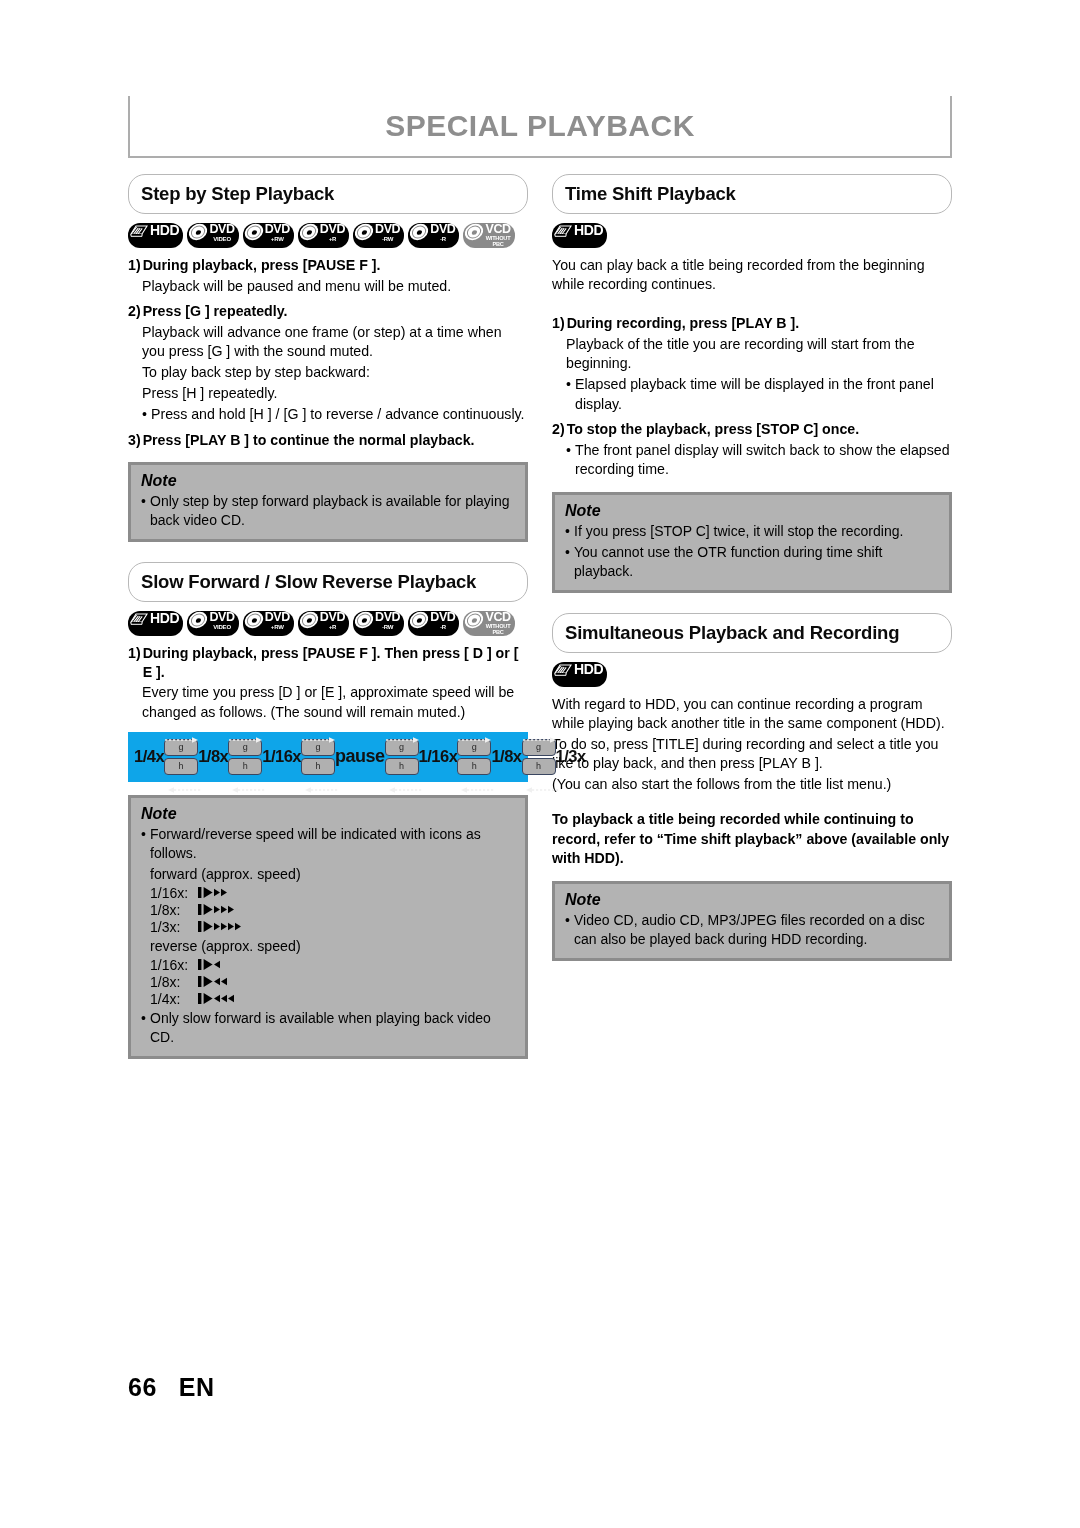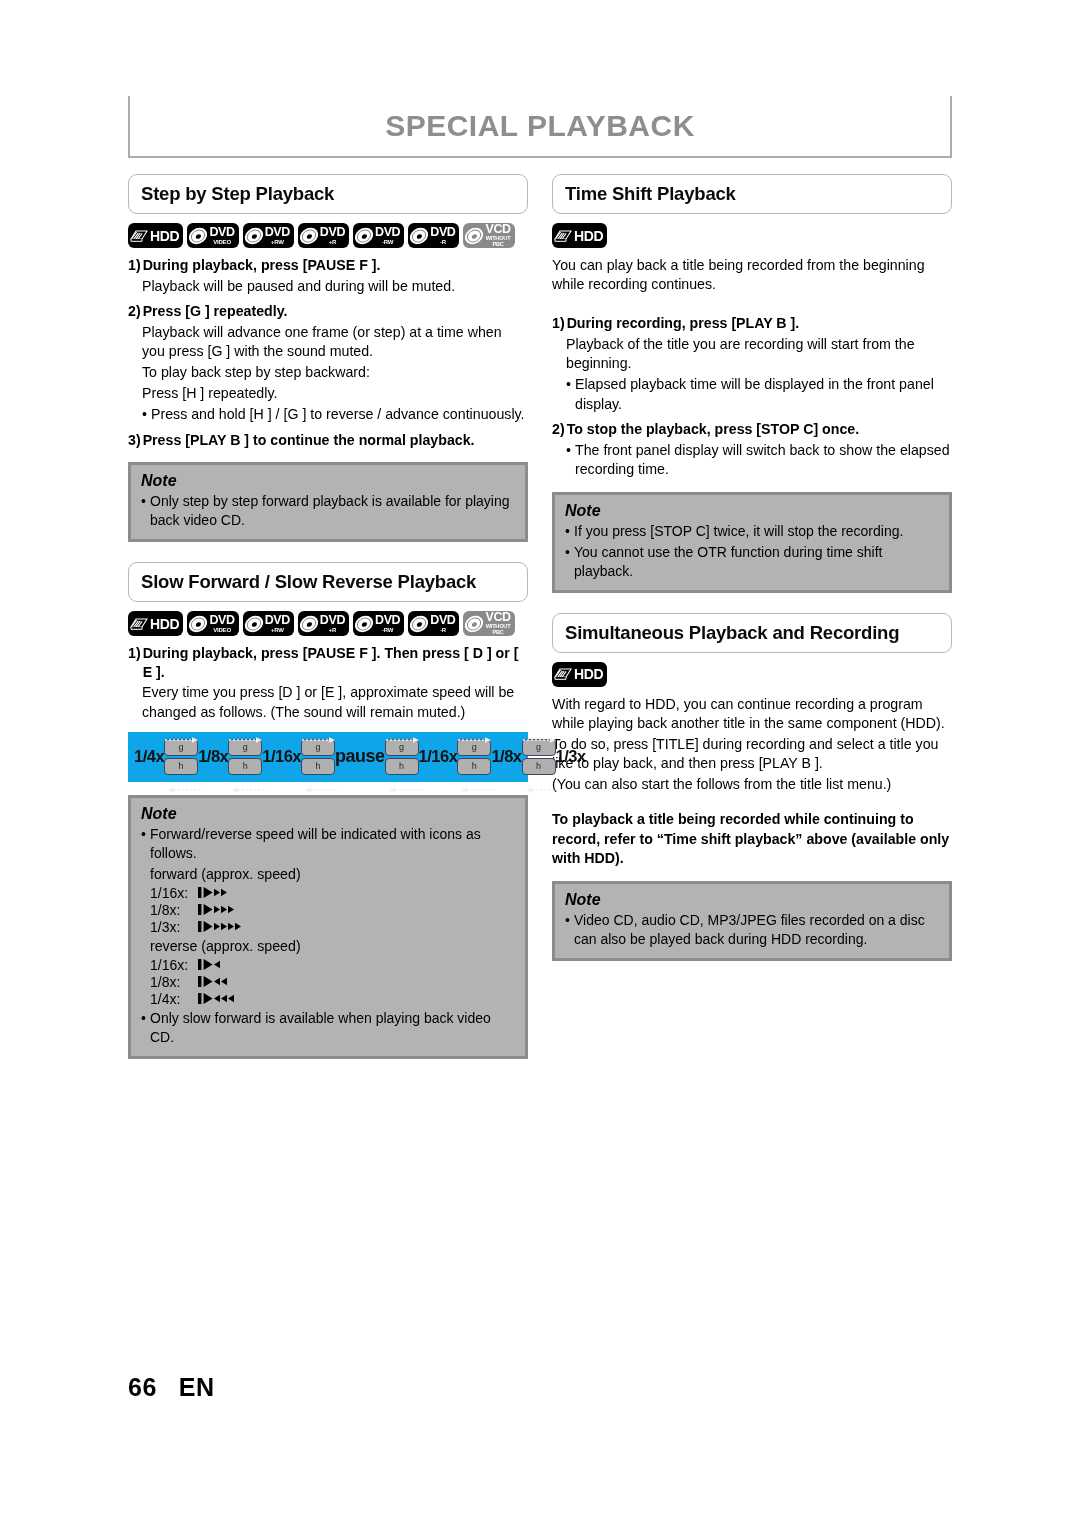--- a/index.html
+++ b/index.html
@@ -45,7 +45,7 @@
   
   .sec-head {
     border: 1.5px solid #b8b8b8;
-    border-radius: 9px;
+    border-radius: 17px;
     height: 40px;
     display: flex;
     align-items: center;

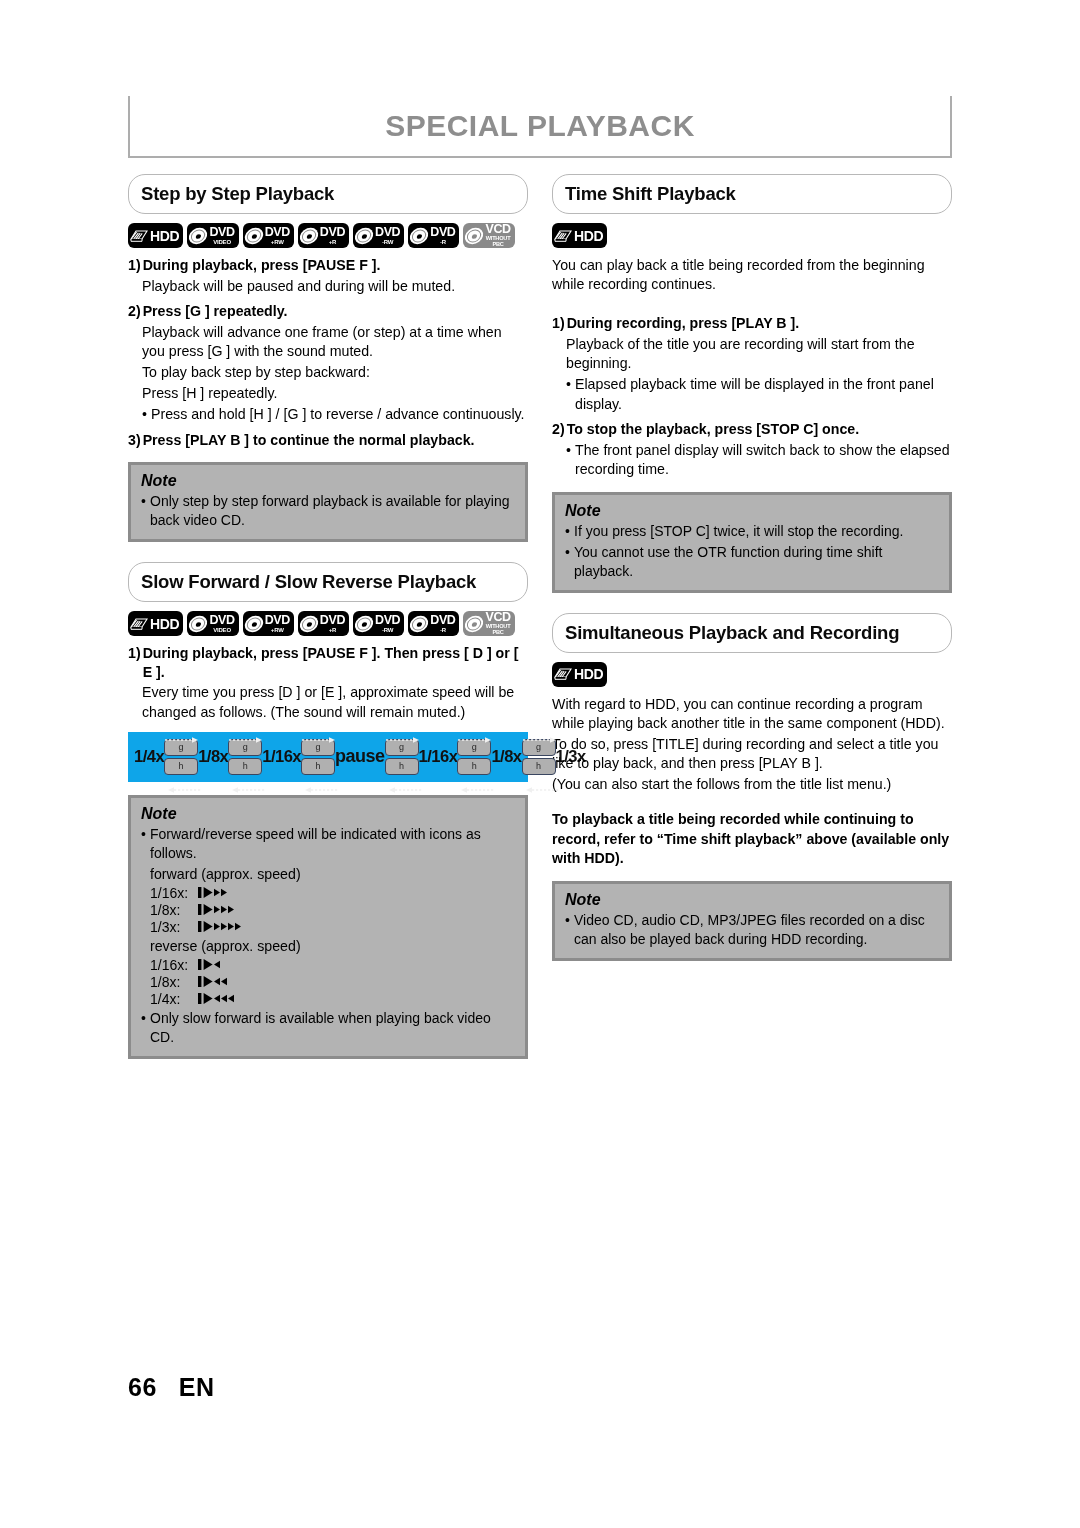--- a/index.html
+++ b/index.html
@@ -59,9 +59,9 @@
   .badge {
     height: 25px;
     background: #000;
-    border-radius: 6px;
+    border-radius: 12px;
     display: inline-flex;
-    align-items: center;
+    align-items: flex-start;
     padding: 0 4px 0 2px;
     color: #fff;
   }

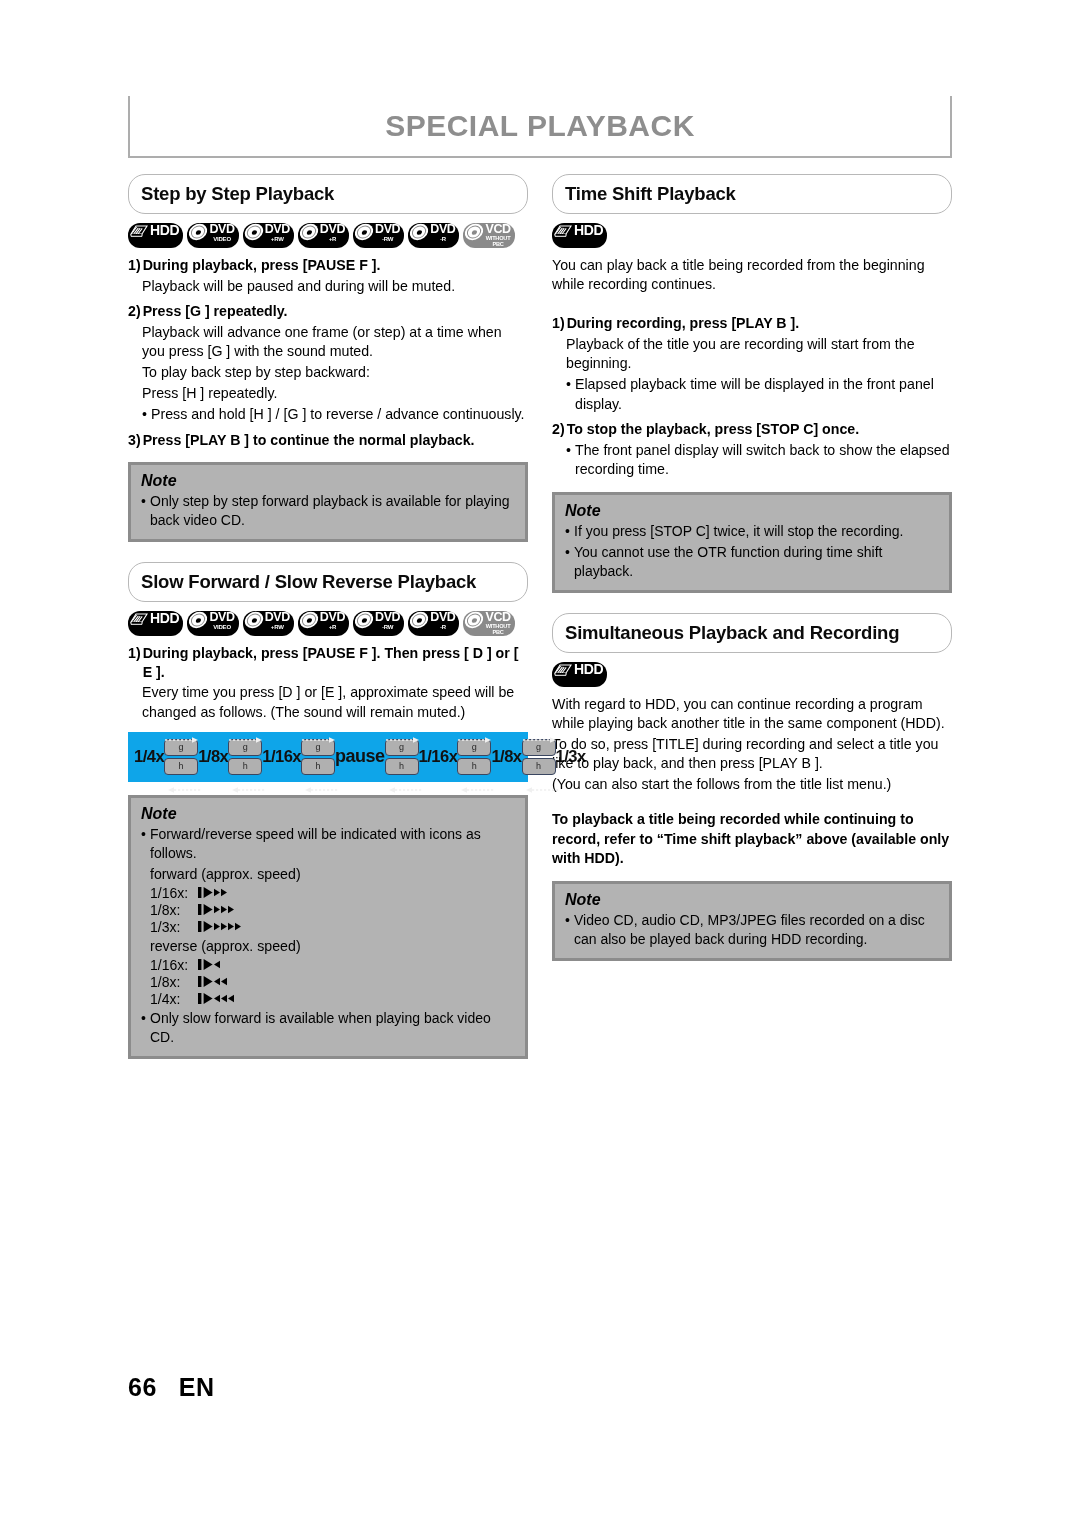--- a/index.html
+++ b/index.html
@@ -255,7 +255,7 @@
         <span class="step-num">1)</span>
         <span class="step-body">During playback, press [PAUSE F ].</span>
       </div>
-      <div class="para">Playback will be paused and during will be muted.</div>
+      <div class="para">Playback will be paused and menu will be muted.</div>
 
       <div class="step">
         <span class="step-num">2)</span>

